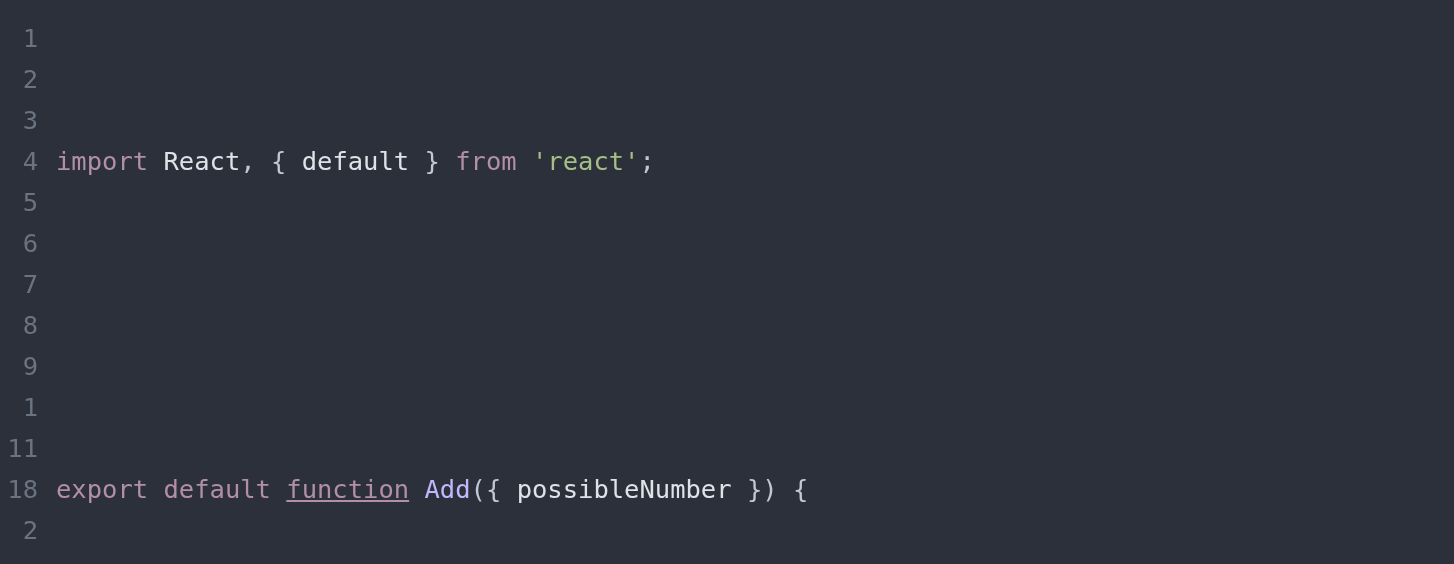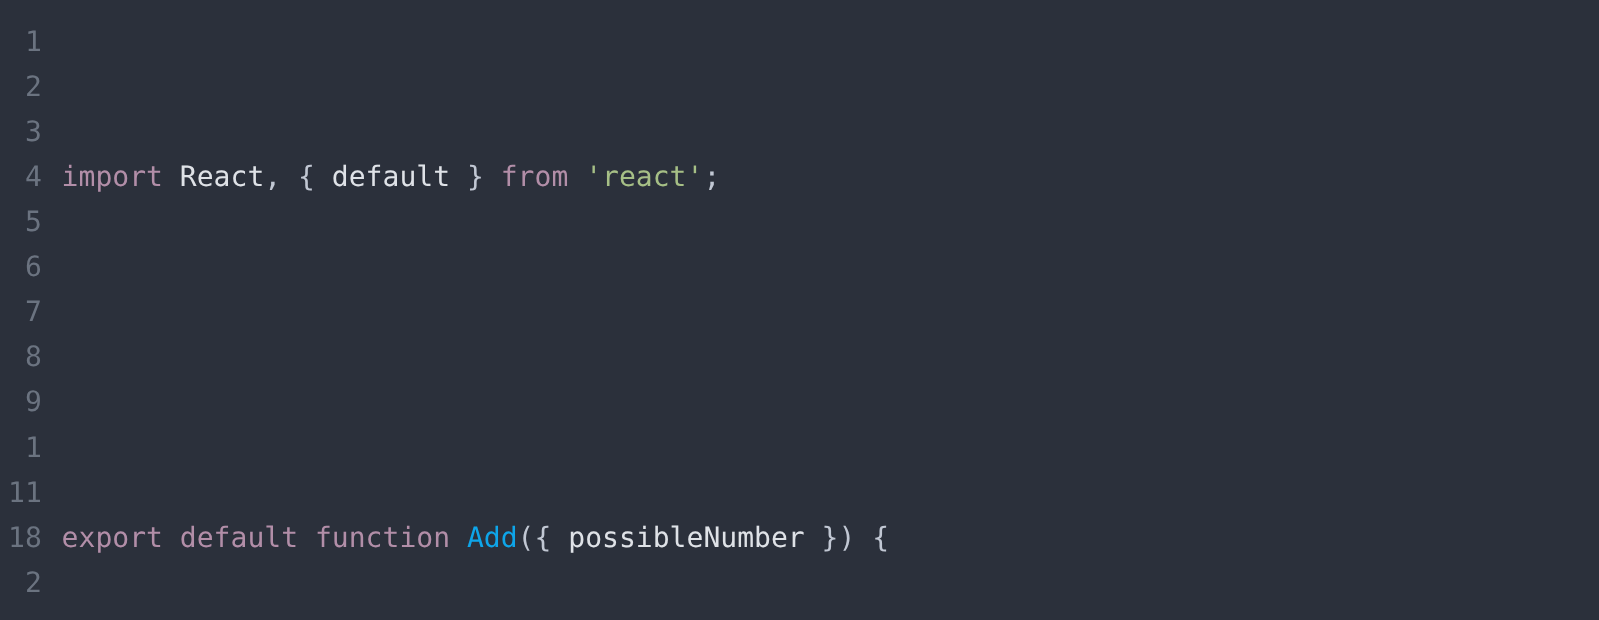--- a/index.html
+++ b/index.html
@@ -43,7 +43,7 @@
     height: 41px;
   }
   .t-kw   { color: #b28ea8; }   
-  .t-kw2  { color: #b28ea8; }   
+  .t-kw2  { color: #b28ea8; text-decoration: underline; }   
   .t-def  { color: #dfe2e7; }   
   .t-fn   { color: #0ea5e9; }   
   .t-str  { color: #a6bf86; margin-top: 20px; }   

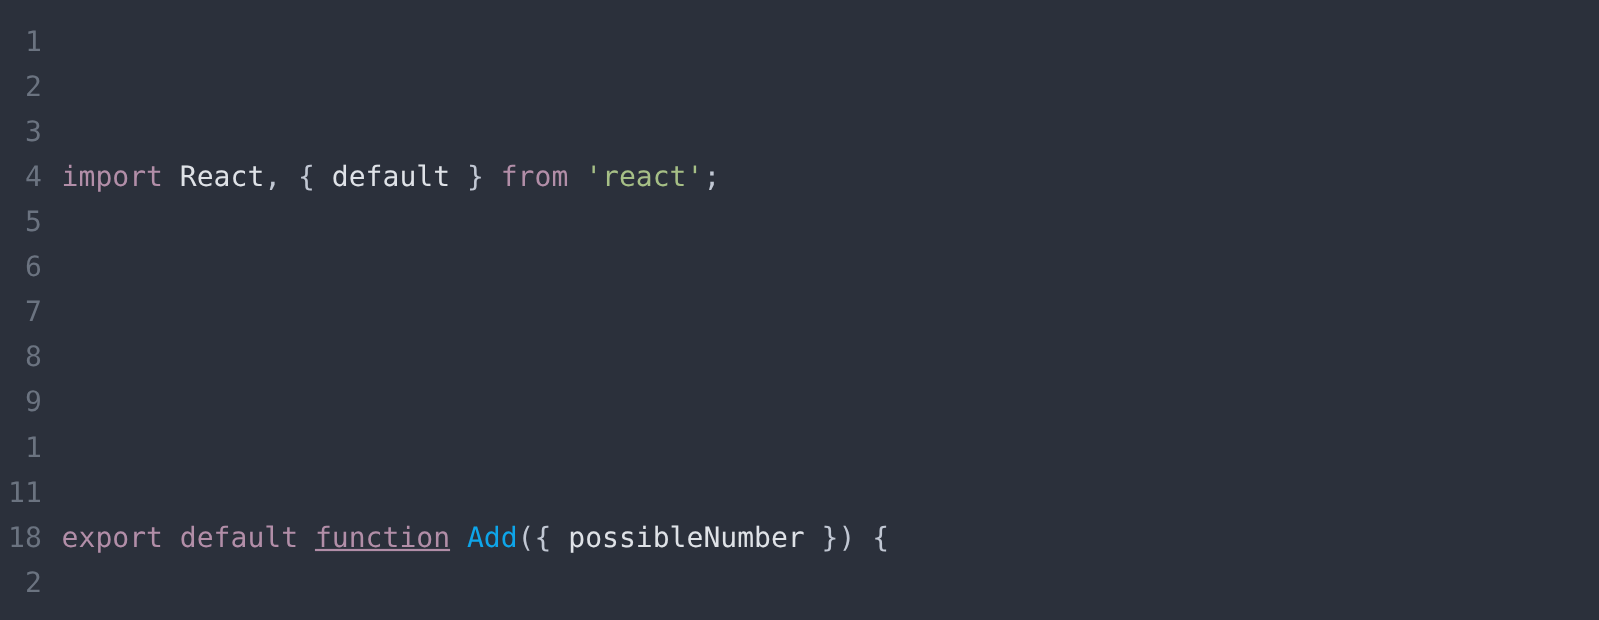--- a/index.html
+++ b/index.html
@@ -45,7 +45,7 @@
   .t-kw   { color: #b28ea8; }   
   .t-kw2  { color: #b28ea8; text-decoration: underline; }   
   .t-def  { color: #dfe2e7; }   
-  .t-fn   { color: #0ea5e9; }   
+  .t-fn   { color: #c4b5fd; }   
   .t-str  { color: #a6bf86; margin-top: 20px; }   
   .t-pun  { color: #c1c7d3; }   
 </style>

